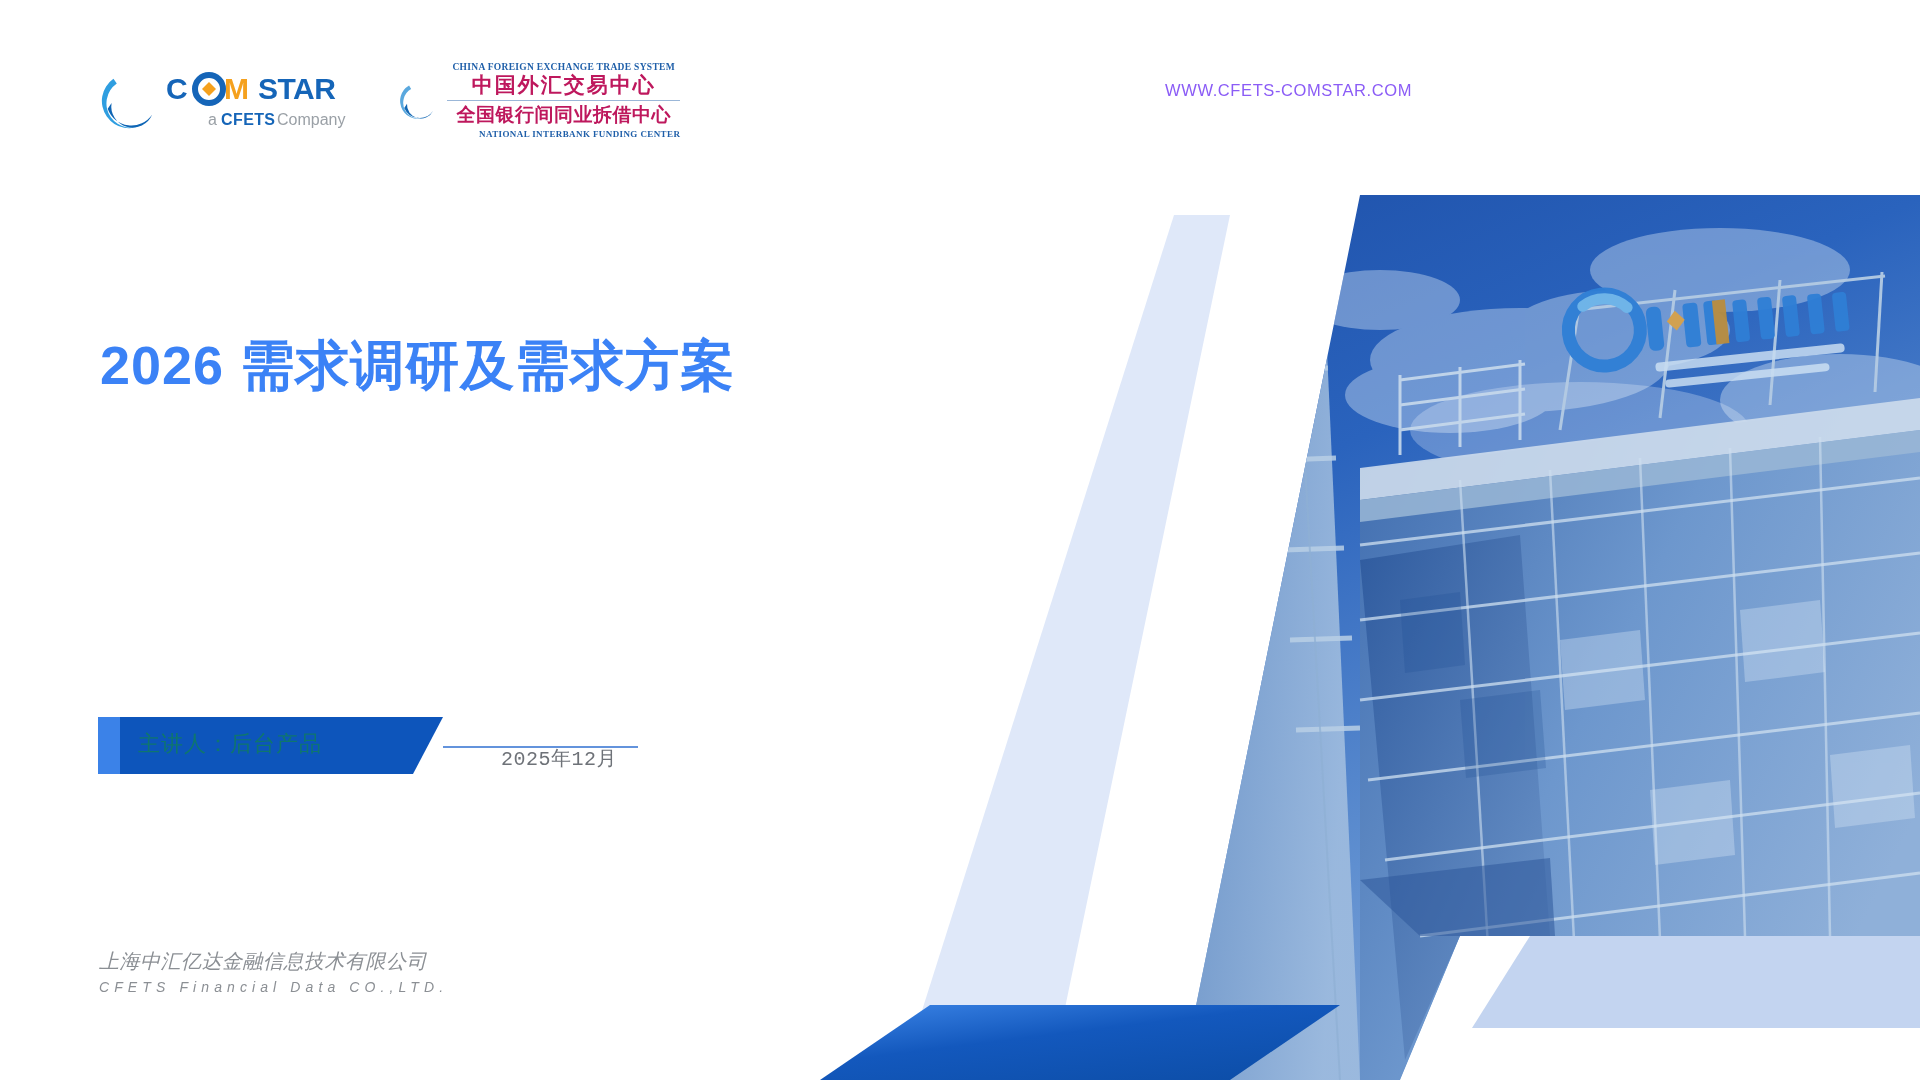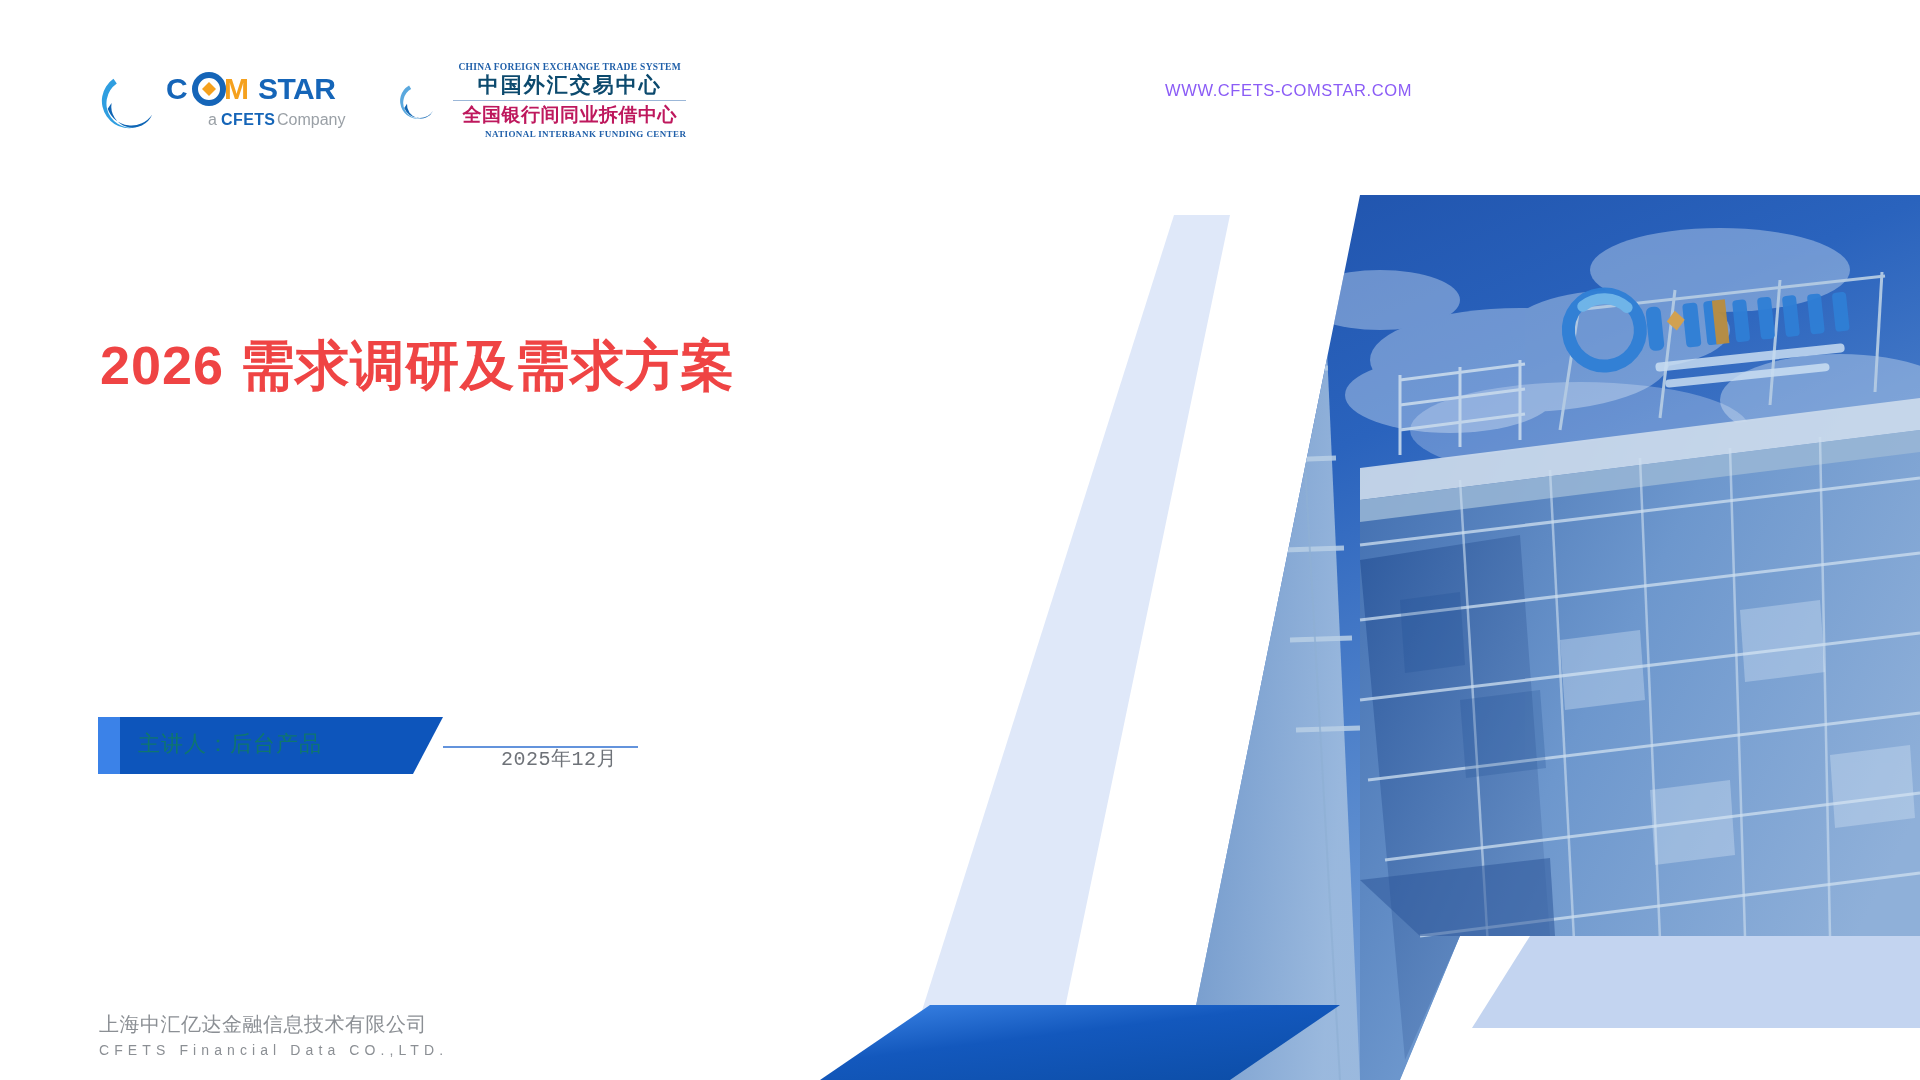--- a/index.html
+++ b/index.html
@@ -53,7 +53,7 @@
   .comstar-wordmark { height: 34px; }
   .comstar-tagline { height: 20px; margin-top: 3px; }
 
-  .cfets-logo { display: flex; align-items: center; gap: 13px; text-align: right; }
+  .cfets-logo { display: flex; align-items: center; gap: 7px; text-align: right; }
   .cfets-mark { width: 44px; height: 44px; flex: none; }
   .cfets-text { display: flex; flex-direction: column; align-items: center; }
   .cfets-en-top {

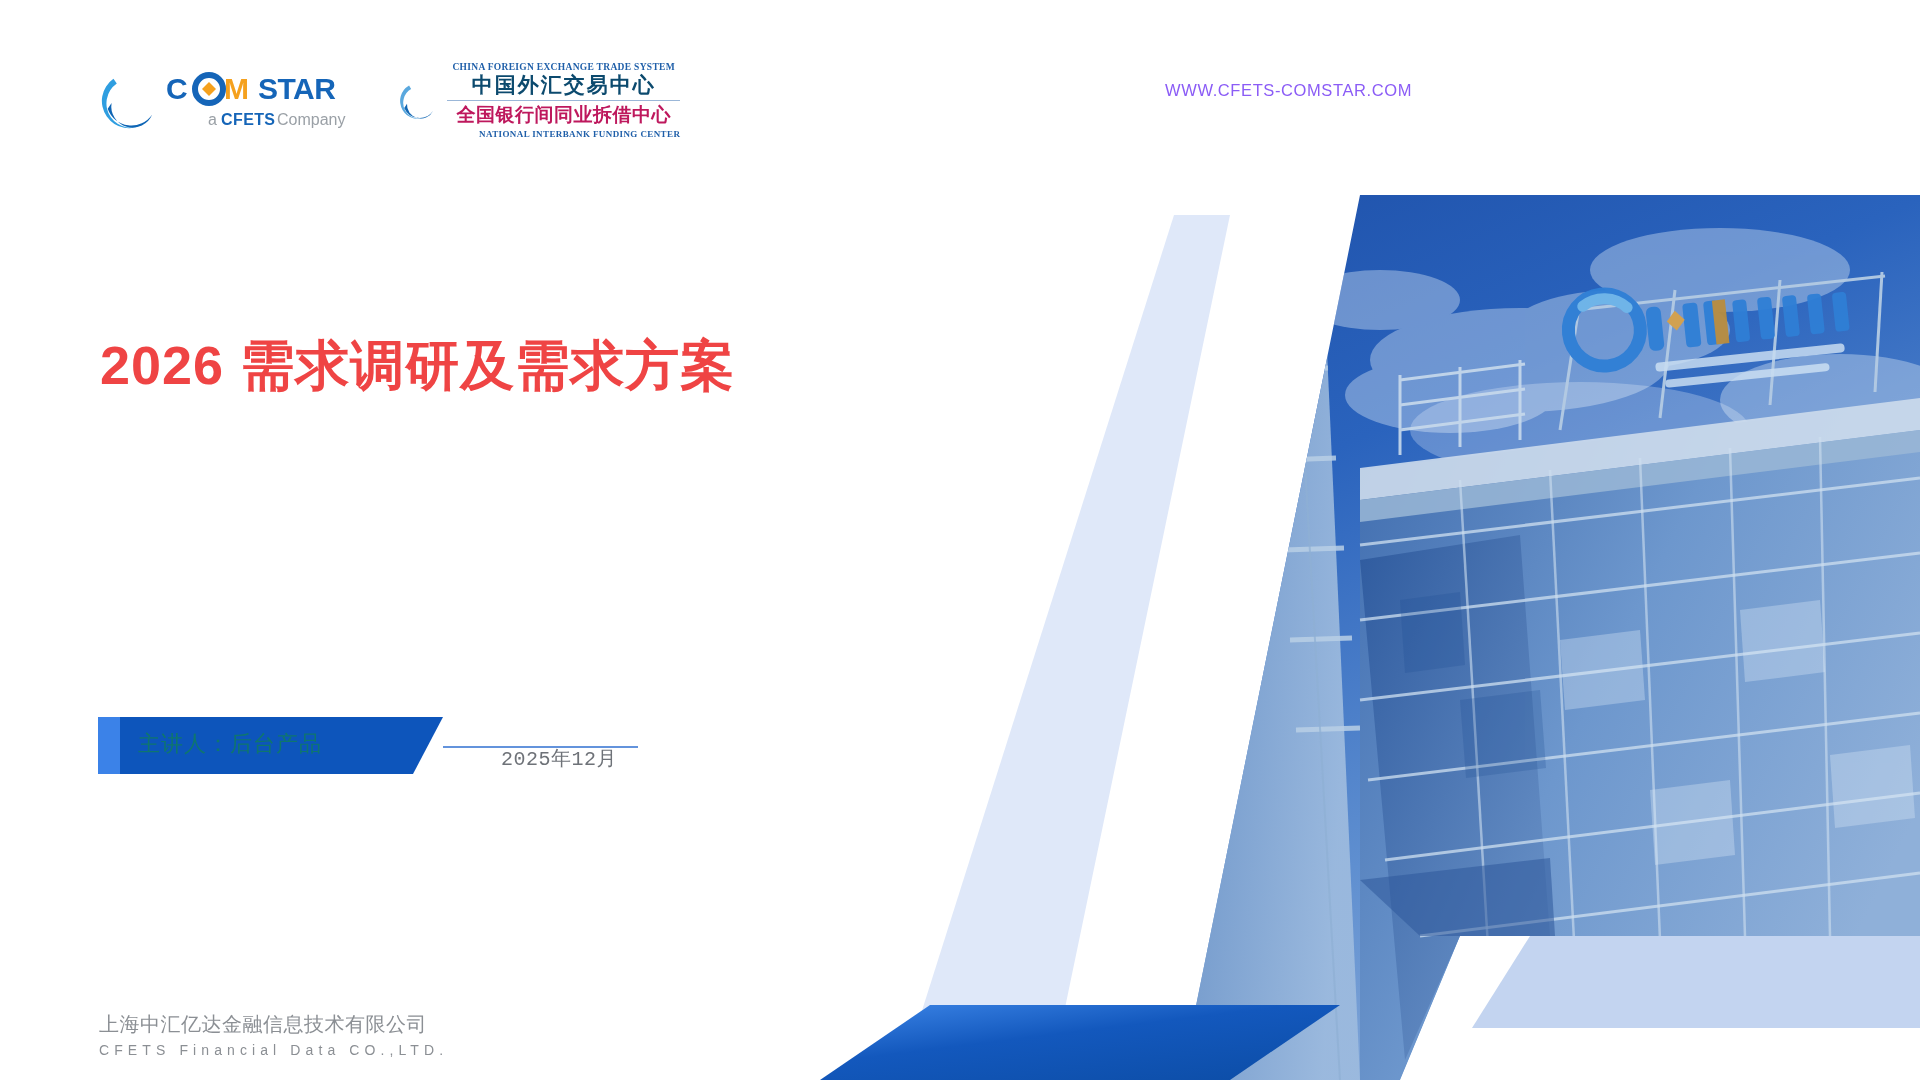--- a/index.html
+++ b/index.html
@@ -68,7 +68,7 @@
     font-family: "DejaVu Serif", "Liberation Serif", serif;
     font-size: 21px;
     font-weight: bold;
-    color: #0c4a6e;
+    color: #be185d;
     letter-spacing: 2px;
     white-space: nowrap;
     line-height: 1.25;

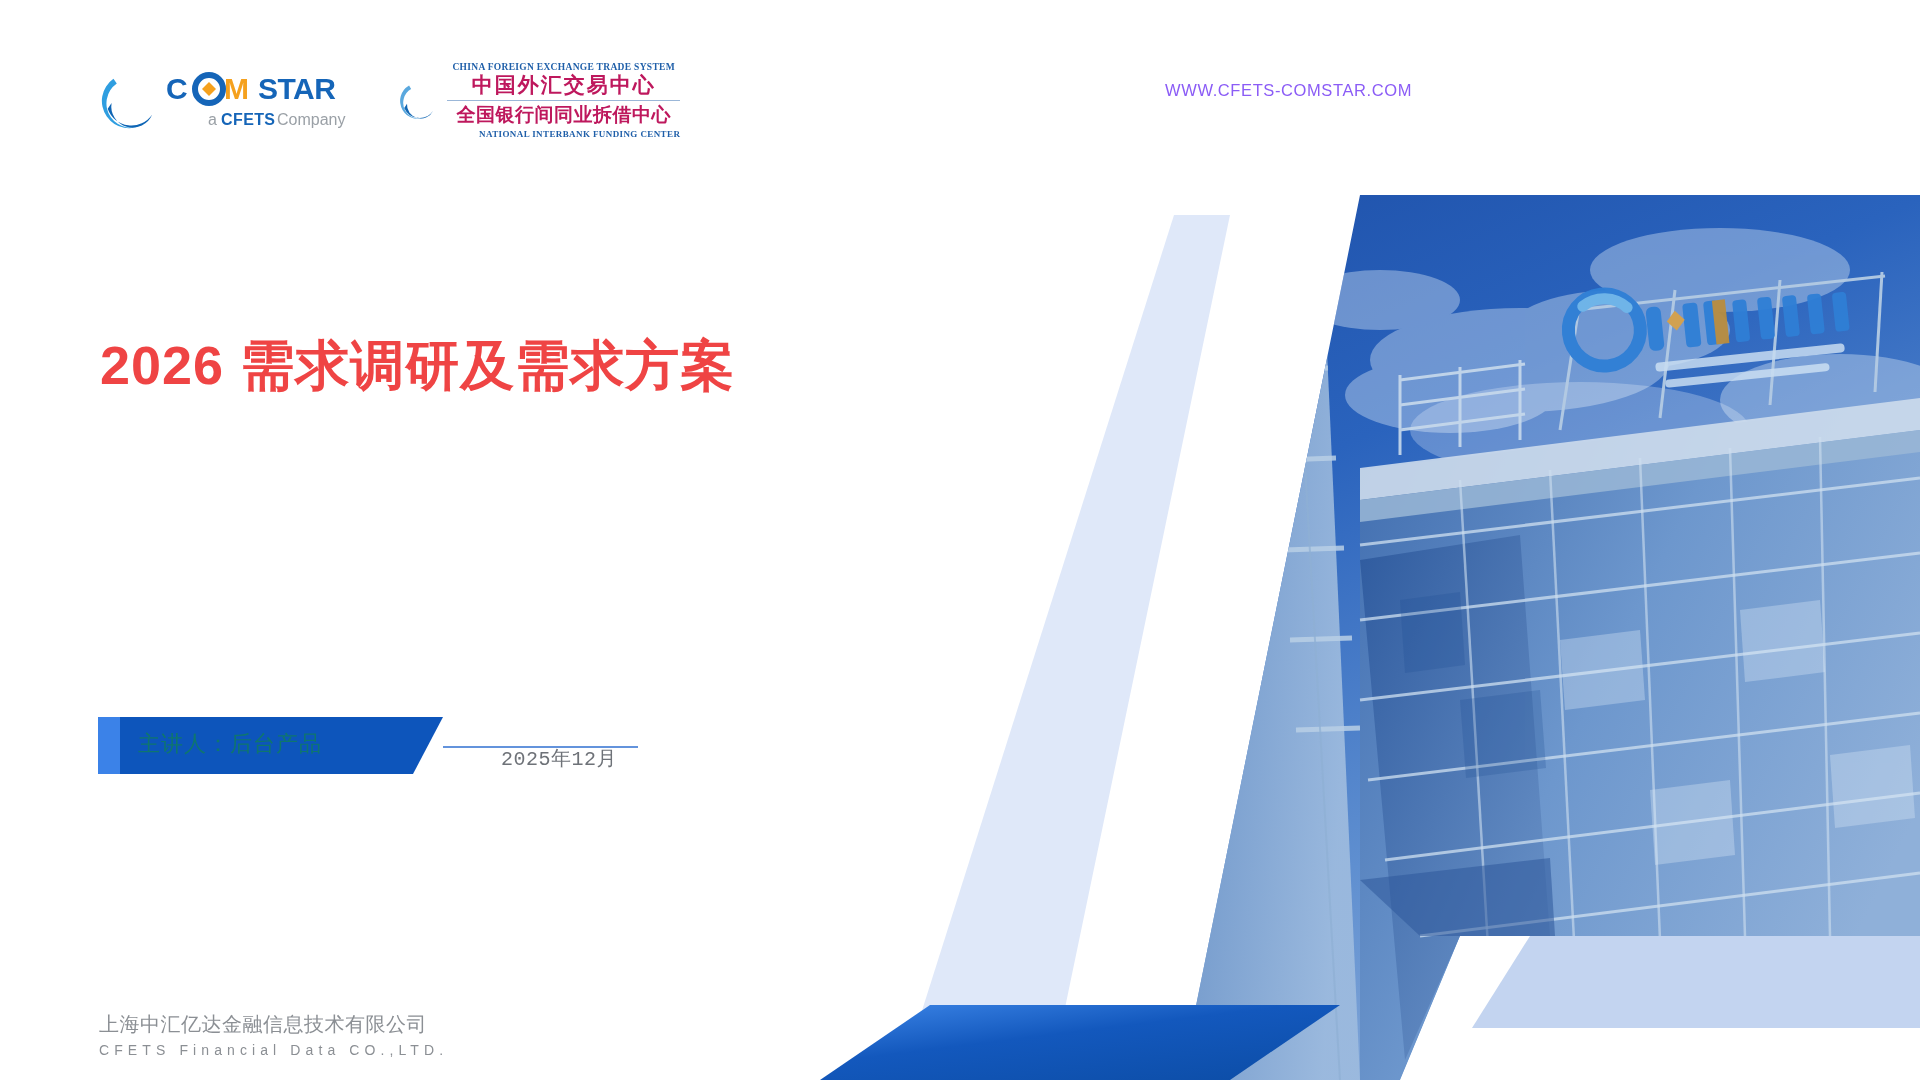--- a/index.html
+++ b/index.html
@@ -116,7 +116,7 @@
     top: 330px;
     font-size: 54px;
     font-weight: bold;
-    color: #ef4444;
+    color: #3b82f6;
     letter-spacing: 1px;
     white-space: nowrap;
   }

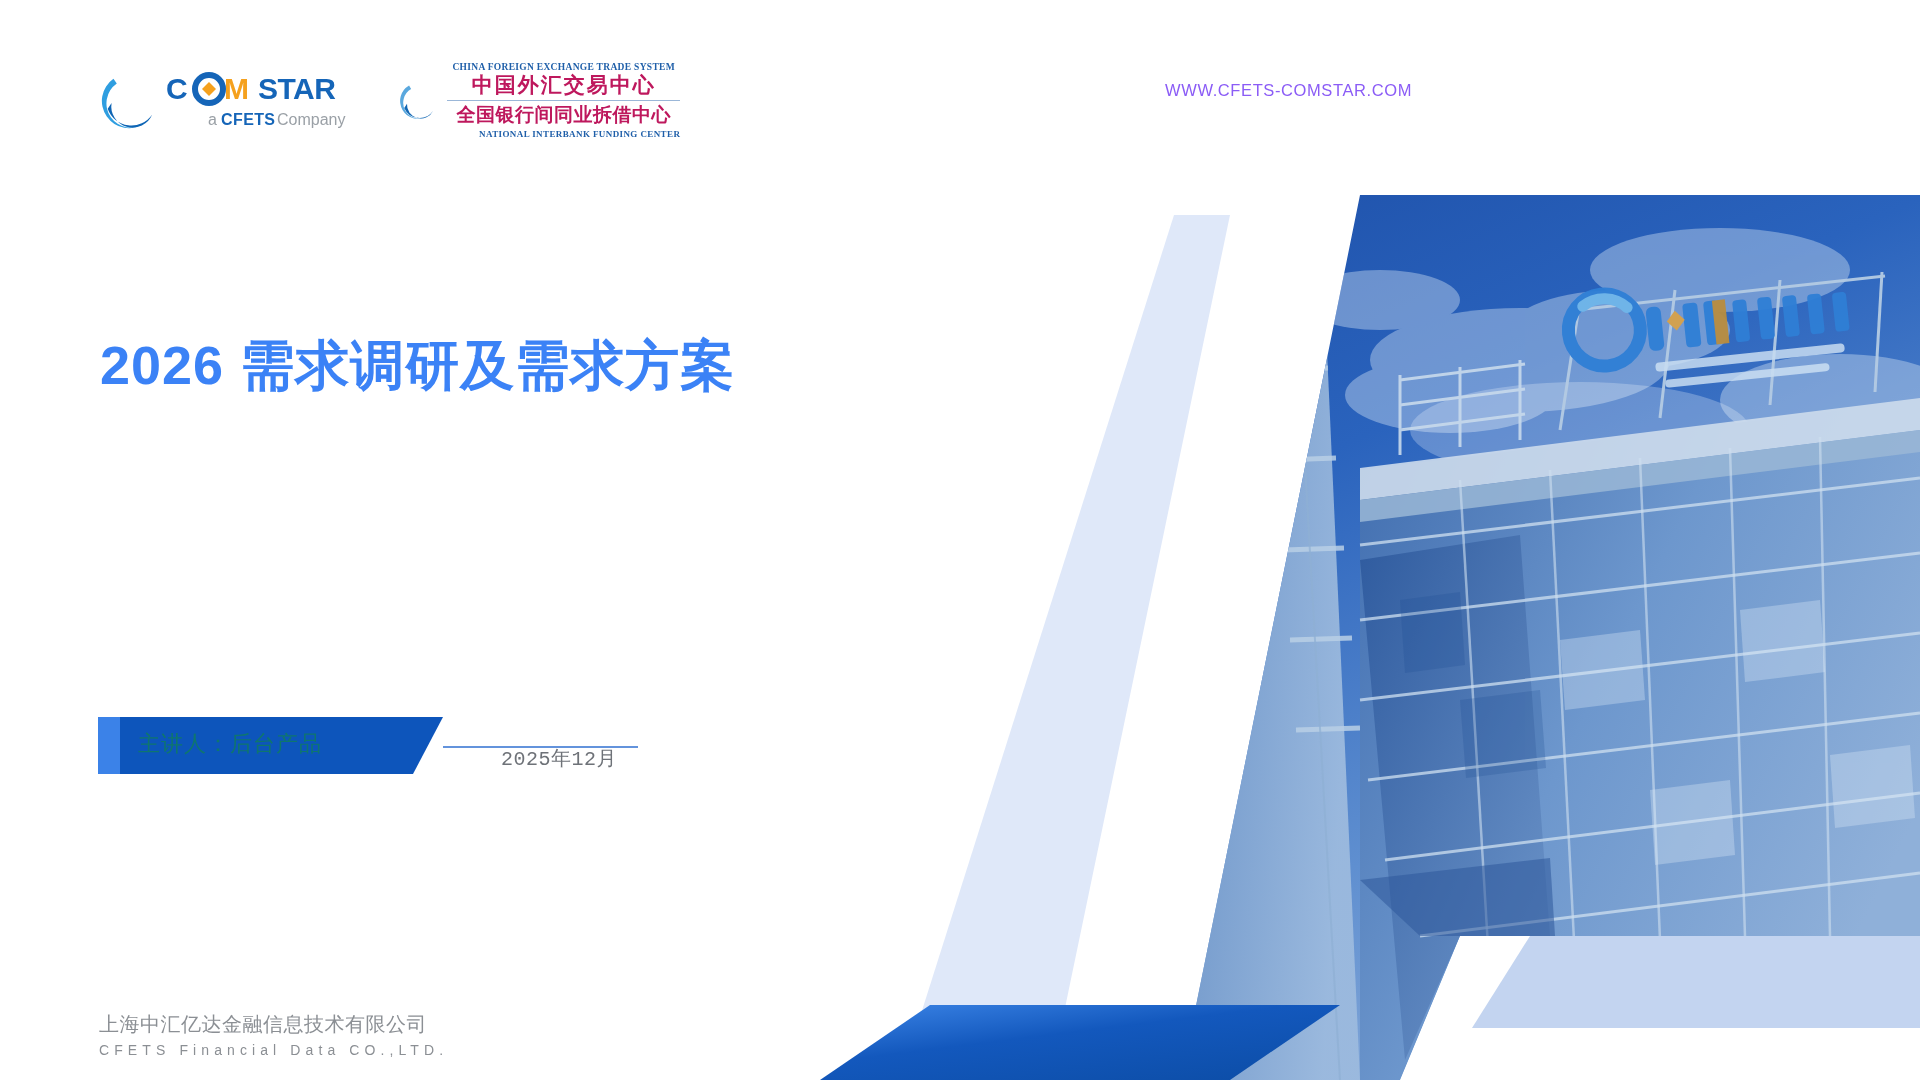--- a/index.html
+++ b/index.html
@@ -157,7 +157,8 @@
   .footer {
     position: absolute;
     left: 99px;
-    top: 1011px;
+    top: 948px;
+    font-style: italic;
   }
   .footer-cn {
     font-size: 20px;

